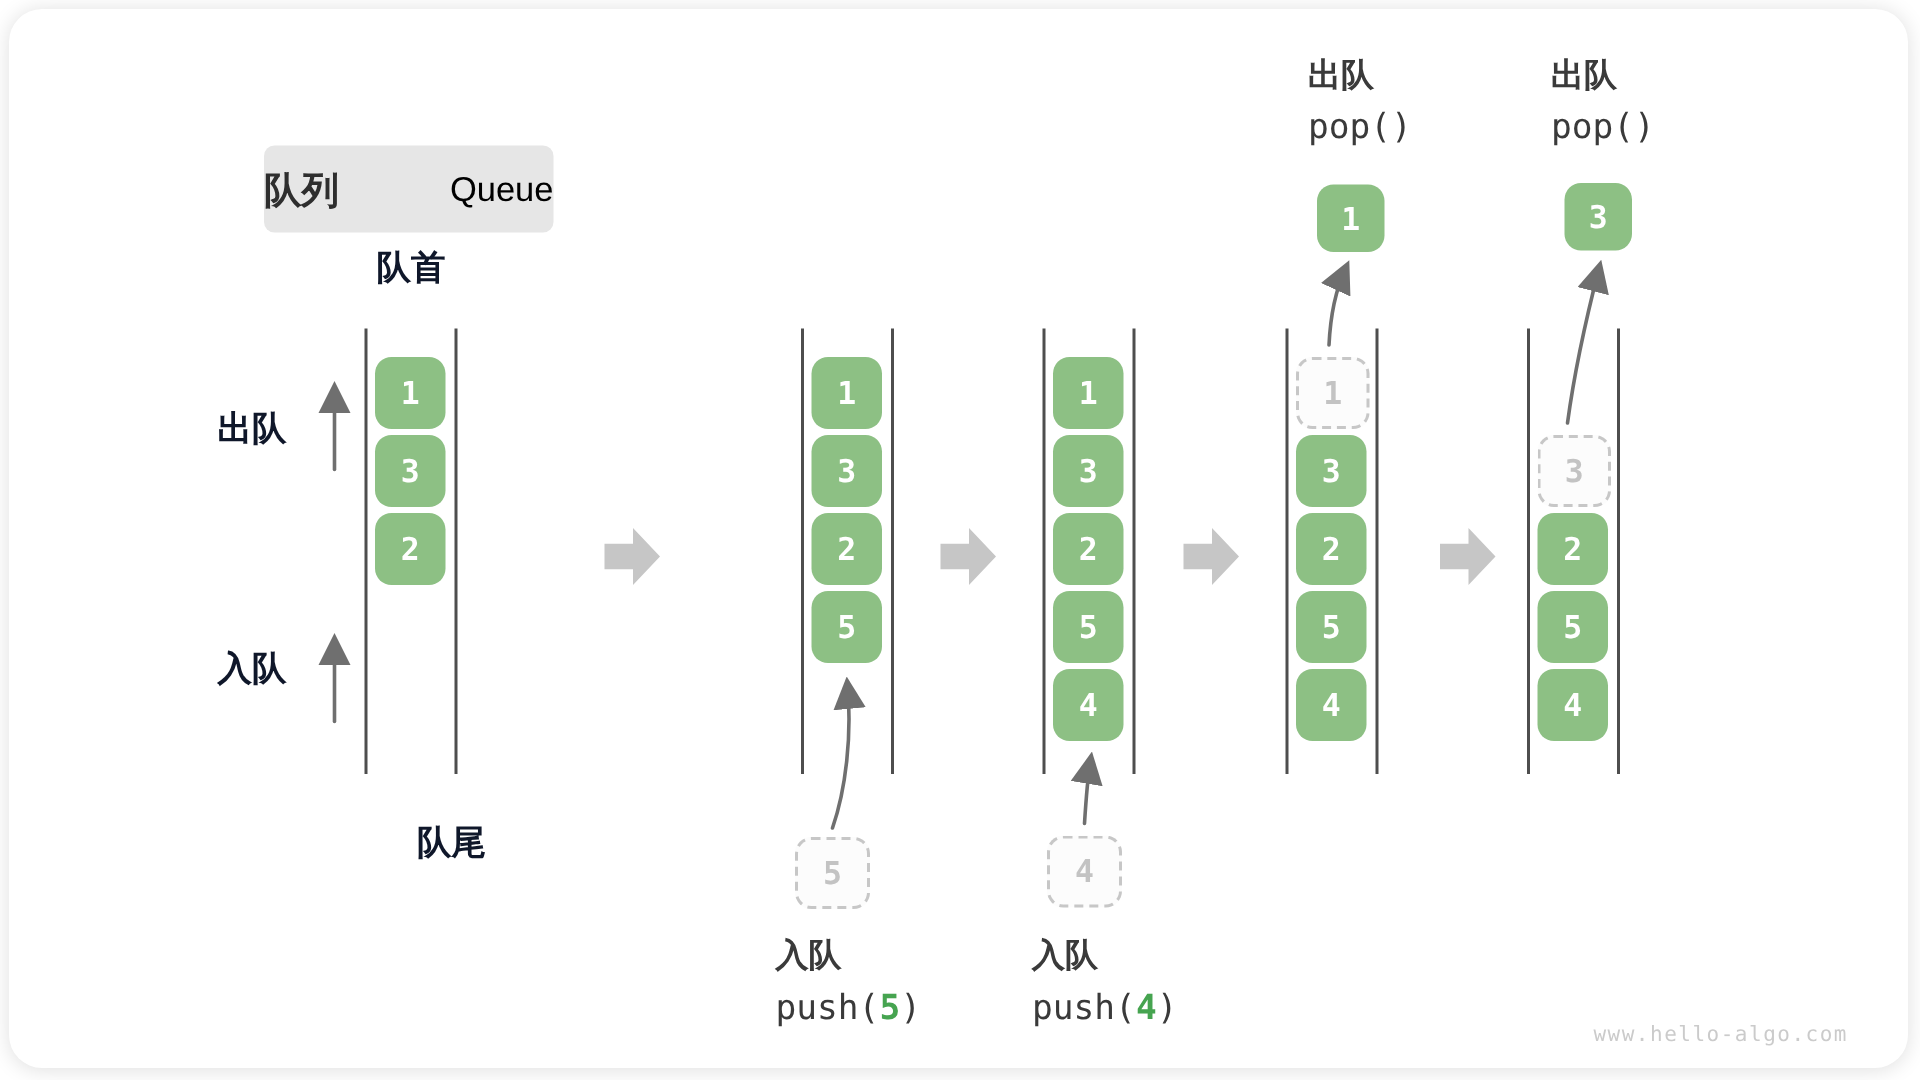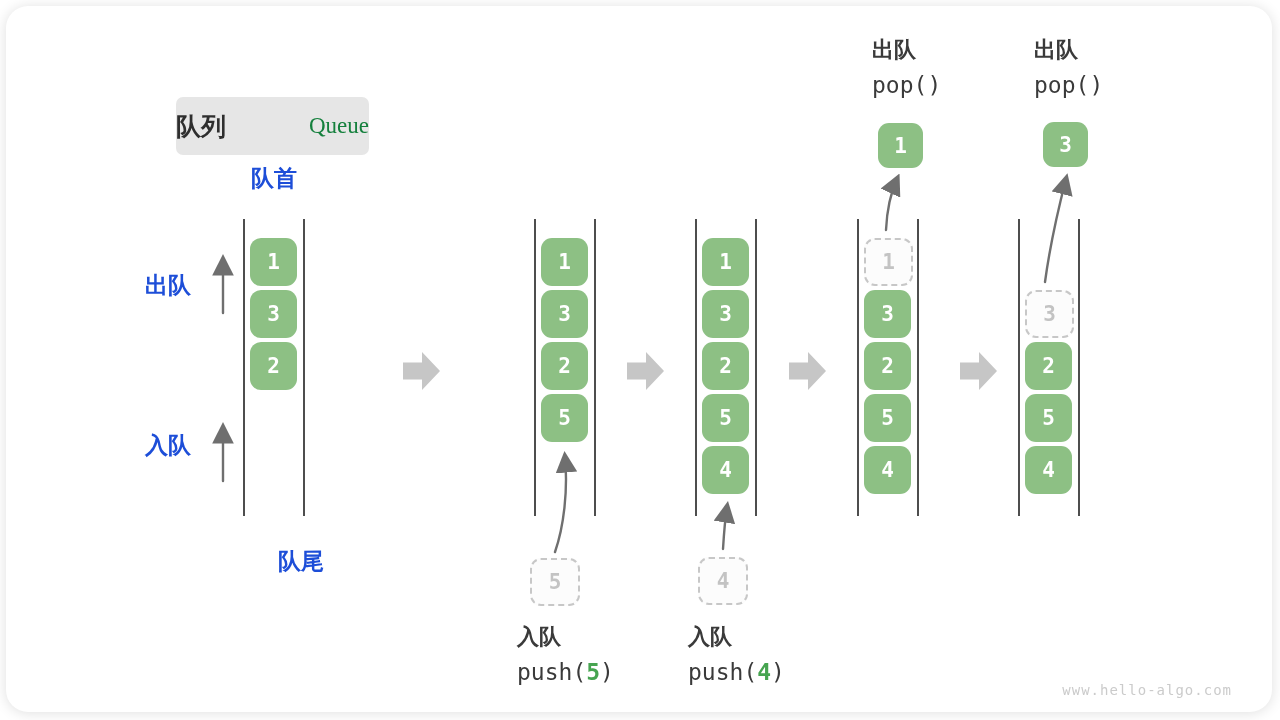--- a/index.html
+++ b/index.html
@@ -16,7 +16,7 @@
   .title-box{position:absolute;left:170px;top:43px;width:193px;height:58px;background:var(--title-bg);
         border-radius:7px;display:flex;align-items:center;justify-content:space-between;gap:11px;margin-top:48px;}
   .title-zh{font-size:25px;font-weight:700;color:#2e2e2e;}
-  .title-en{font-family:Liberation Serif, serif;font-size:23px;color:#15803d;}
+  .title-en{font-family:Liberation Sans, sans-serif;font-size:23px;color:#000000;}
   .lbl{position:absolute;font-size:23px;font-weight:700;color:#1d4ed8;white-space:nowrap;}
   .lbl.center100{width:100px;text-align:center;}
   .wall{position:absolute;width:2px;height:297px;top:213px;background:var(--wall-gray);}

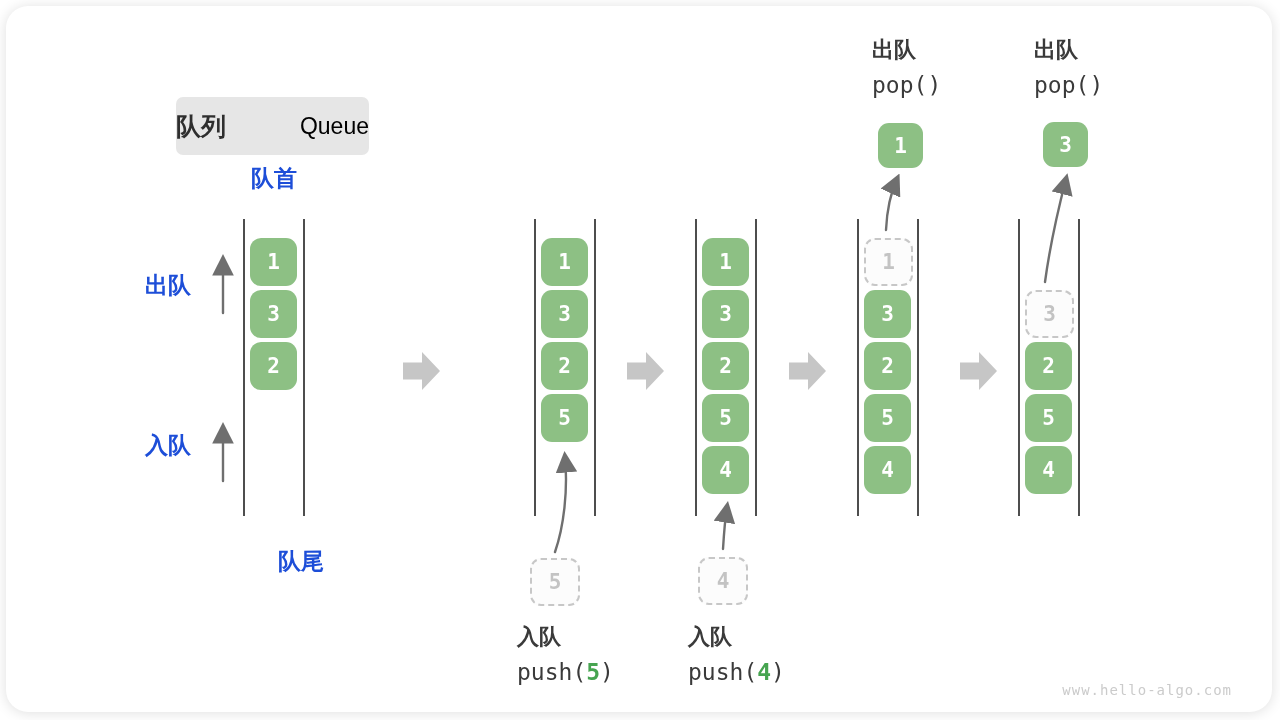--- a/index.html
+++ b/index.html
@@ -17,7 +17,7 @@
         border-radius:7px;display:flex;align-items:center;justify-content:space-between;gap:11px;margin-top:48px;}
   .title-zh{font-size:25px;font-weight:700;color:#2e2e2e;}
   .title-en{font-family:Liberation Sans, sans-serif;font-size:23px;color:#000000;}
-  .lbl{position:absolute;font-size:23px;font-weight:700;color:#1d4ed8;white-space:nowrap;}
+  .lbl{position:absolute;font-size:23px;font-weight:700;color:#0f172a;white-space:nowrap;}
   .lbl.center100{width:100px;text-align:center;}
   .wall{position:absolute;width:2px;height:297px;top:213px;background:var(--wall-gray);}
   .cell{position:absolute;width:47px;height:48px;border-radius:11px;background:var(--cell-green);

